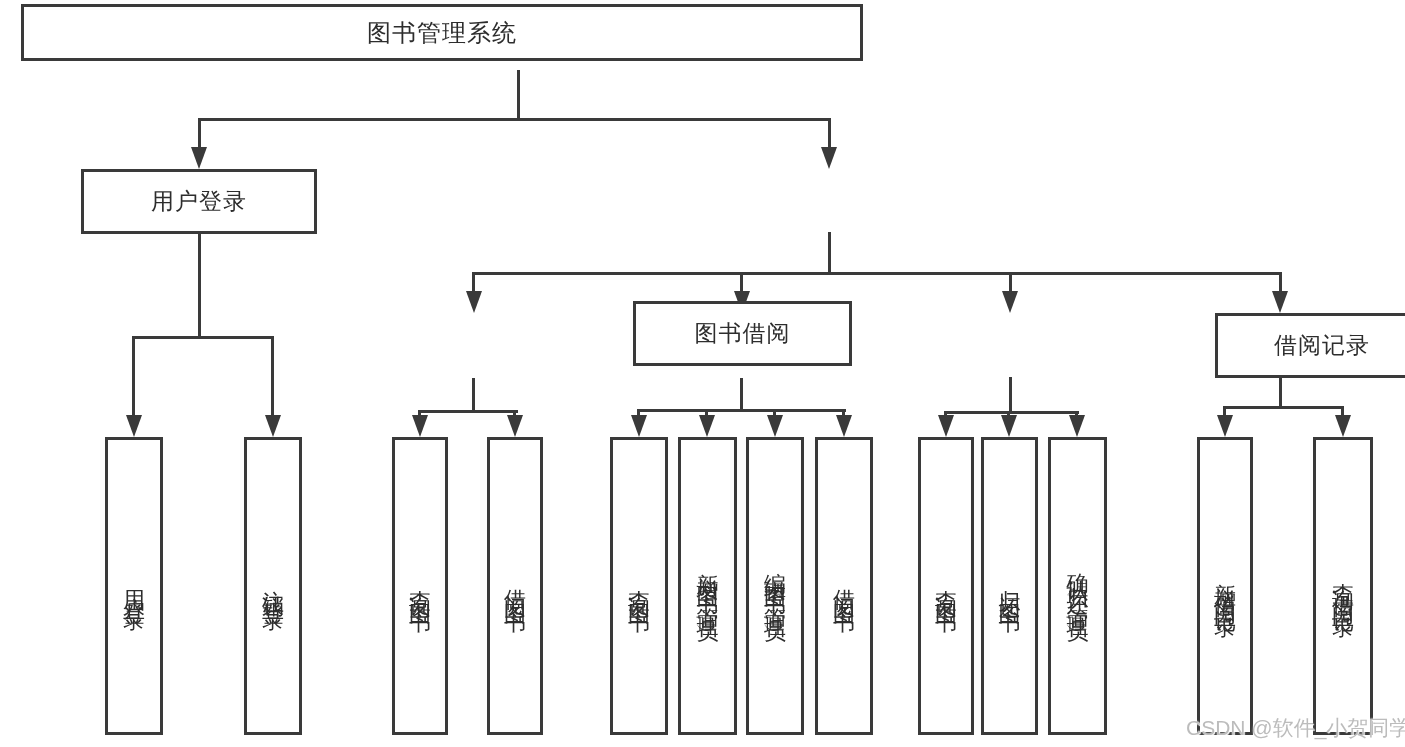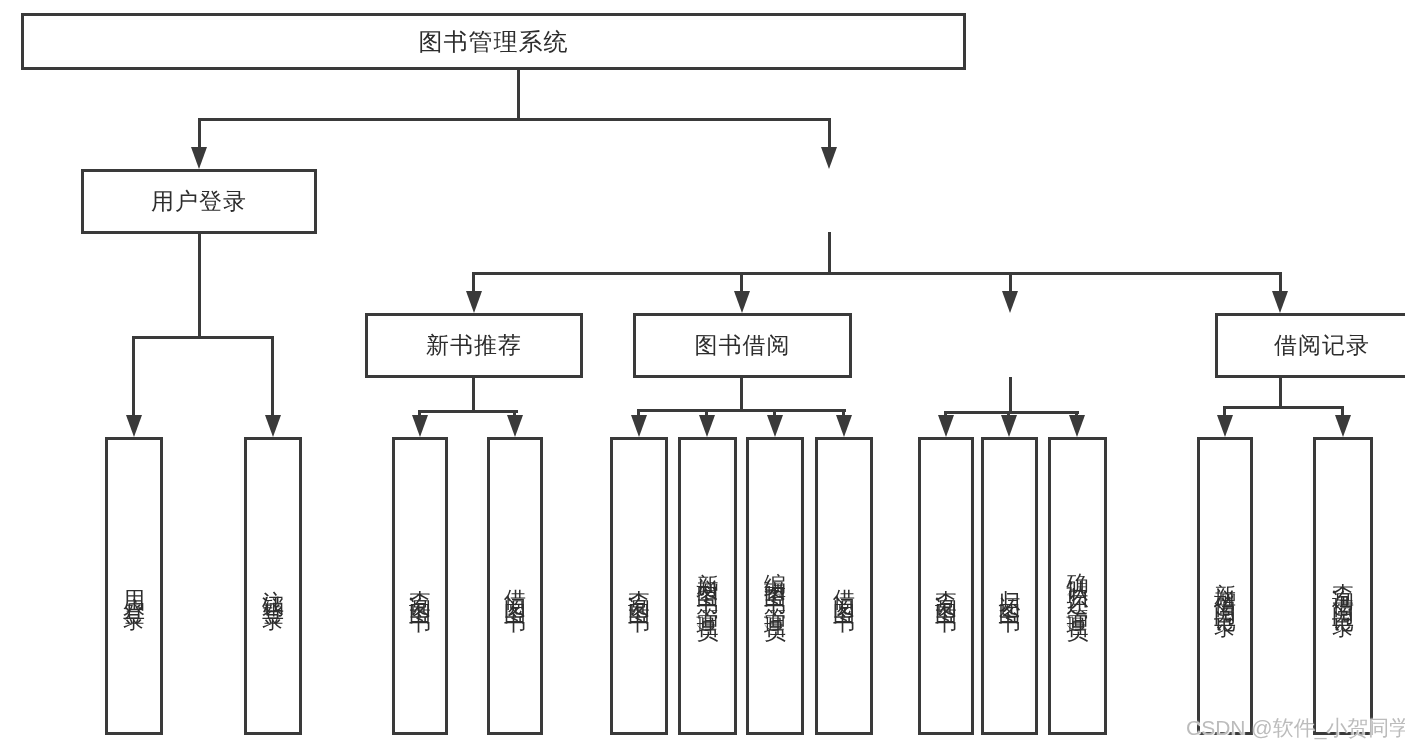--- a/index.html
+++ b/index.html
@@ -60,7 +60,7 @@
 
 <div id="canvas">
 
-  <div class="box hbox rootbox" style="left:21px; top:13px; width:945px; height:57px;">图书管理系统</div>
+  <div class="box hbox rootbox" style="left:21px; top:4px; width:842px; height:57px;">图书管理系统</div>
 
   <div class="vline" style="left:517px; top:70px; width:3px; height:48px;"></div>
   <div class="hline" style="left:198px; top:118px; width:633px; height:3px;"></div>

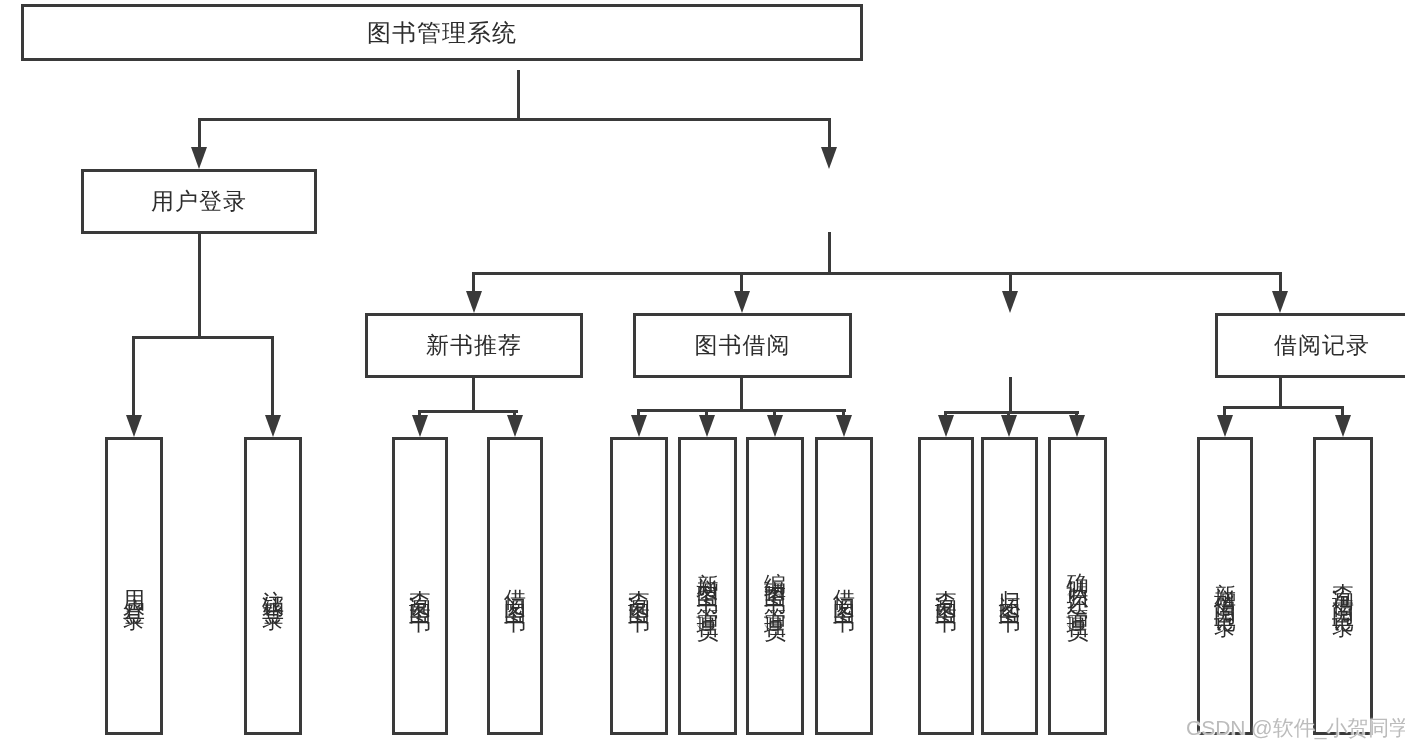--- a/index.html
+++ b/index.html
@@ -89,7 +89,6 @@
   <div class="arrow" style="left:1002px; top:291px;"></div>
   <div class="arrow" style="left:1272px; top:291px;"></div>
 
-  <div class="box hbox" style="left:365px; top:313px; width:218px; height:65px;">新书推荐</div>
   <div class="box hbox" style="left:633px; top:313px; width:219px; height:65px;">图书借阅</div>
   <div class="box hbox" style="left:1173px; top:313px; width:214px; height:65px;margin-left:42px;">借阅记录</div>
 

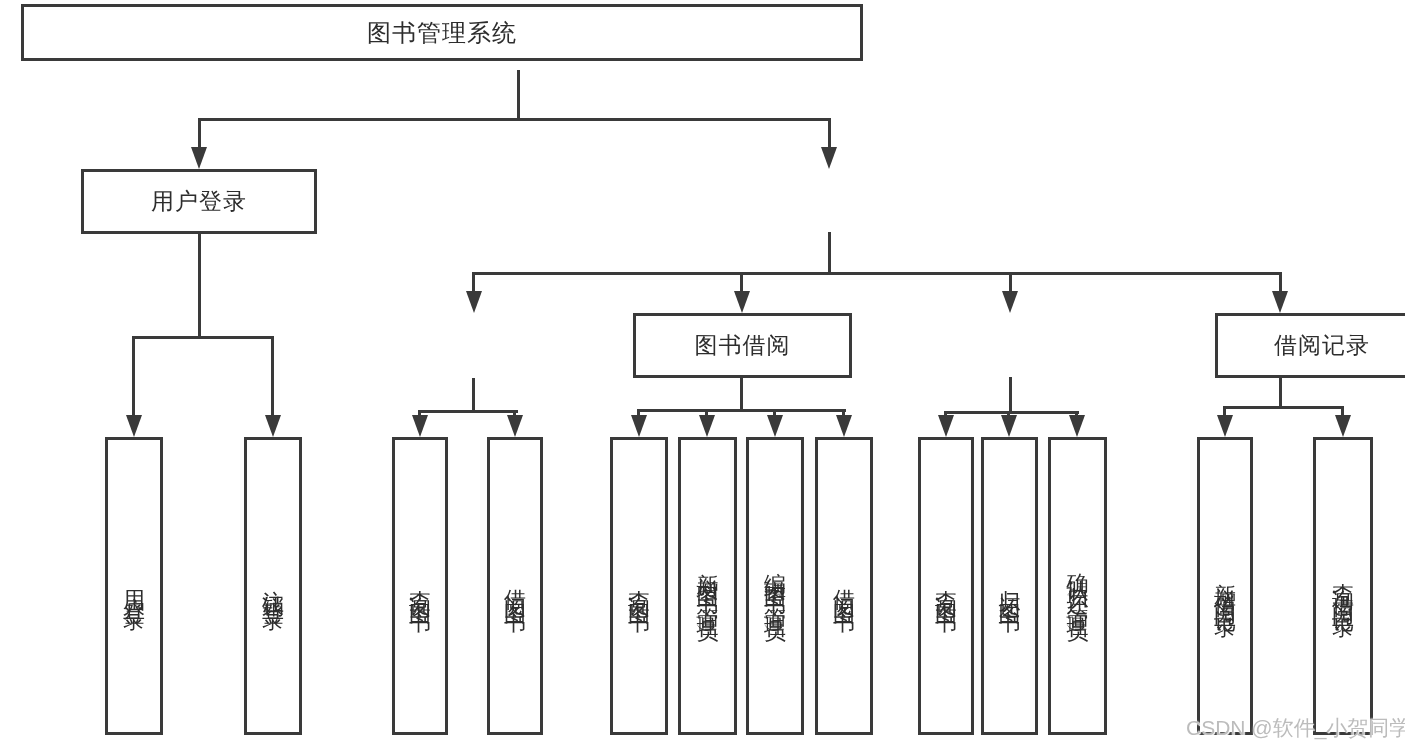--- a/index.html
+++ b/index.html
@@ -89,7 +89,7 @@
   <div class="arrow" style="left:1002px; top:291px;"></div>
   <div class="arrow" style="left:1272px; top:291px;"></div>
 
-  <div class="box hbox" style="left:633px; top:313px; width:219px; height:65px;">图书借阅</div>
+  <div class="box hbox" style="left:633px; top:301px; width:219px; height:65px;">图书借阅</div>
   <div class="box hbox" style="left:1173px; top:313px; width:214px; height:65px;margin-left:42px;">借阅记录</div>
 
   <div class="vline" style="left:472px; top:378px; width:3px; height:34px;"></div>

